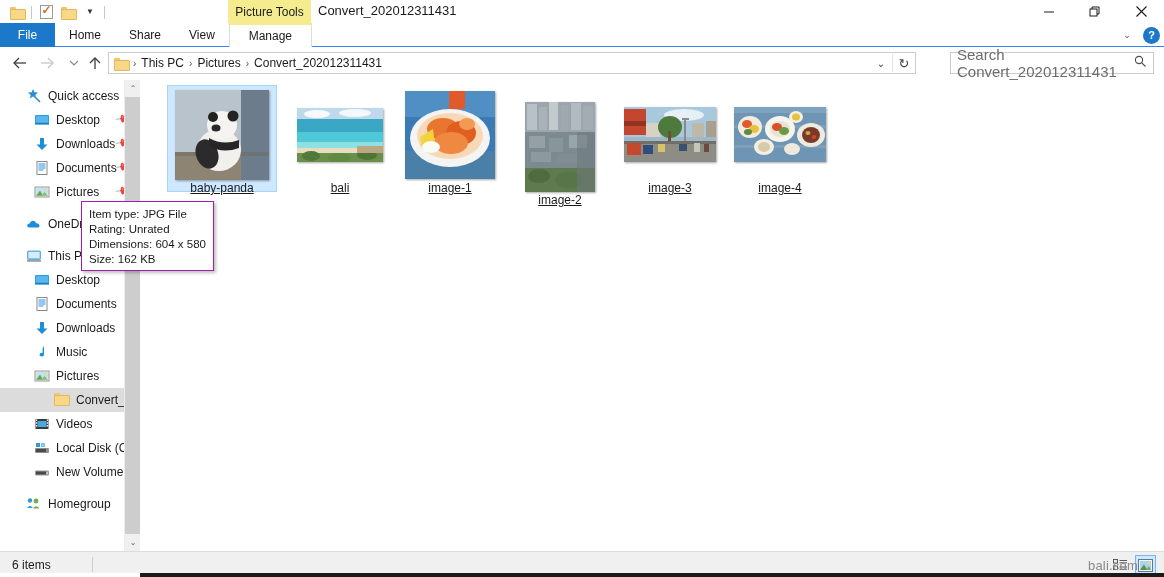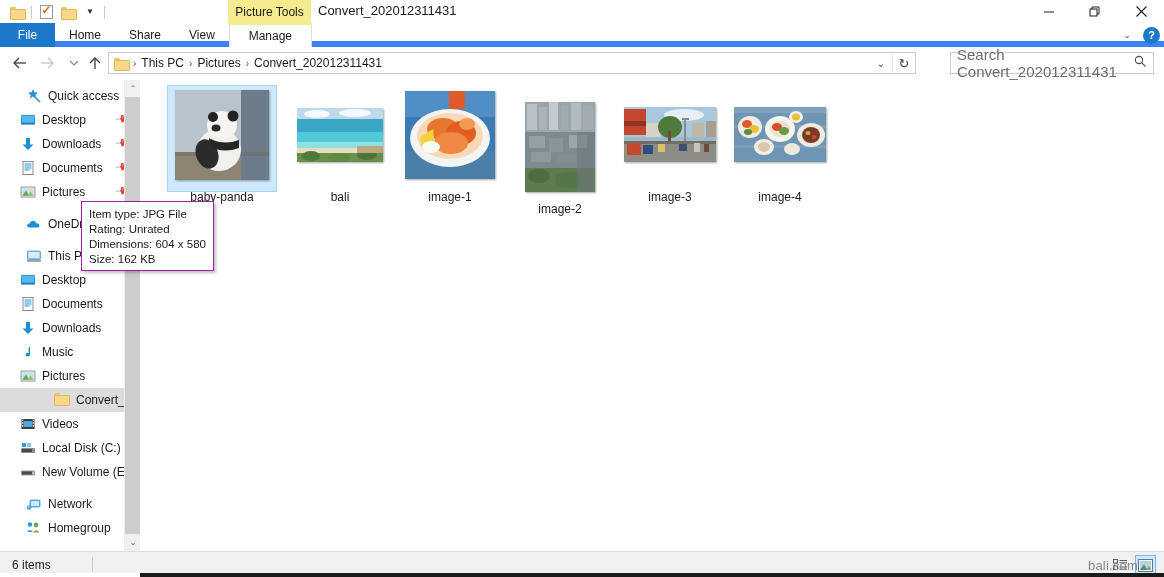--- a/index.html
+++ b/index.html
@@ -59,7 +59,7 @@
   
   .ribbon {
     position: absolute; top: 23px; left: 0; width: 1164px; height: 24px;
-    background: #ffffff; border-bottom: 6px solid #3b82f6;
+    background: #ffffff; border-bottom: 1px solid #3b82f6;
   }
   .tabs { position:absolute; left:0; top:0; display:flex; height:24px; align-items:stretch; }
   .tab {

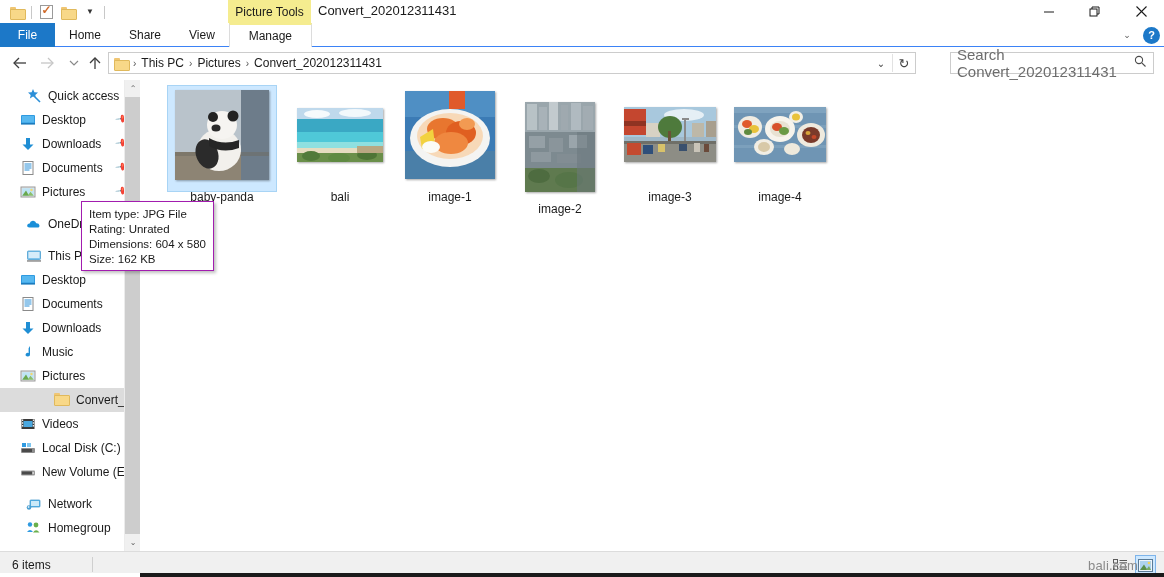--- a/index.html
+++ b/index.html
@@ -116,7 +116,7 @@
   .ico { width:16px; height:16px; margin-right:6px; flex:0 0 16px; position:relative; }
   .pin { position:absolute; right:9px; top:5px; font-size:11px; color:#5b9bd5; transform: rotate(40deg); }
   .ind0 { padding-left: 26px; }
-  .ind1 { padding-left: 20px; }
+  .ind1 { padding-left: 34px; }
   .ind2 { padding-left: 54px; }
   .gap { height: 8px; }
 

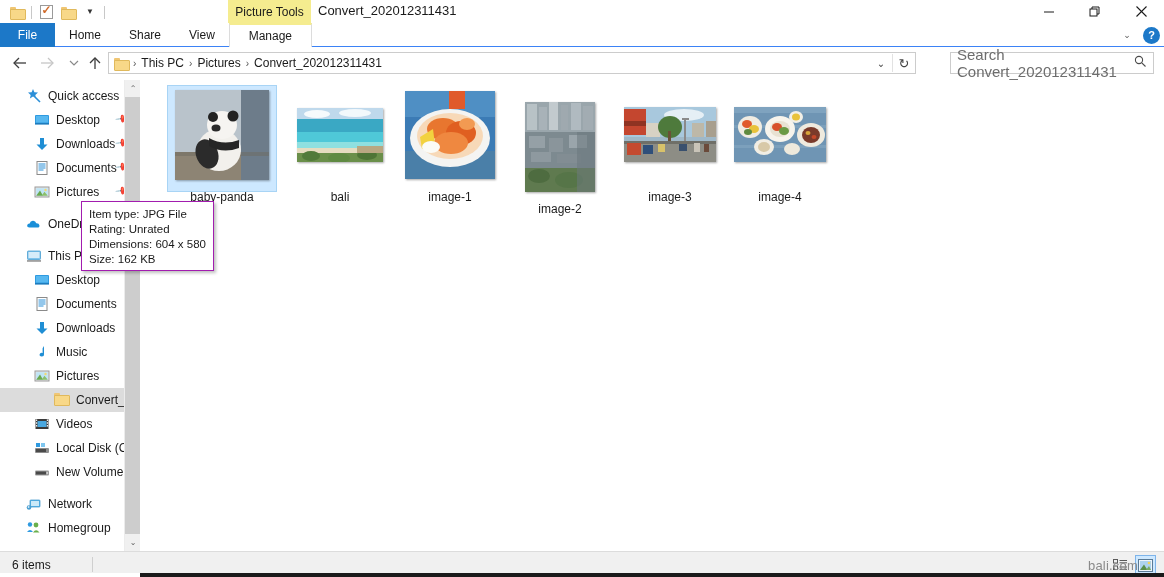--- a/index.html
+++ b/index.html
@@ -137,7 +137,7 @@
   }
   .cell .thumbwrap { display:flex; align-items:center; justify-content:center; }
   .thumb { box-shadow: 1px 1px 2px rgba(0,0,0,0.35); background:#ddd; }
-  .cell .name { font-size:12px; color:#1a1a1a; margin-top:10px; display:block; }
+  .cell .name { font-size:12px; color:#1a1a1a; margin-top:1px; display:block;text-decoration:underline; }
   .cell.selected .selbox {
     position:absolute; left:0; top:0; background:#cde8ff; border:1px solid #a8d4f5;
   }

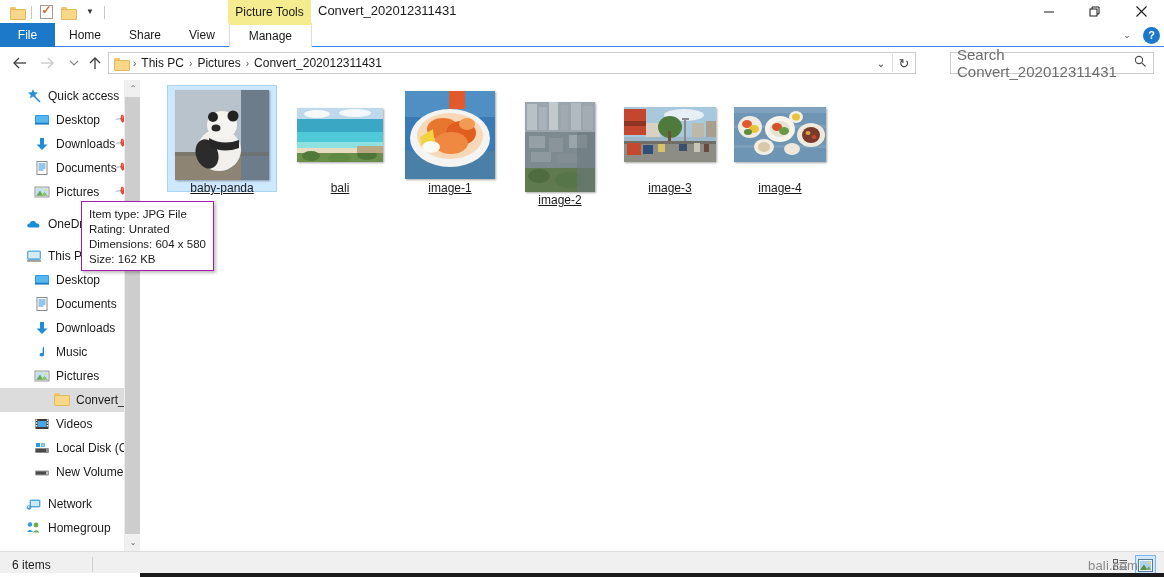--- a/index.html
+++ b/index.html
@@ -475,17 +475,6 @@
 
         <div class="gap"></div>
 
-        <div class="navrow ind0">
-          <span class="ico">
-            <svg width="16" height="16" viewBox="0 0 16 16">
-              <rect x="4" y="4" width="10" height="7" rx="0.8" fill="#5ab4e8" stroke="#3a92c8" stroke-width="0.7"></rect>
-              <rect x="5" y="5" width="8" height="5" fill="#cbe9f8"></rect>
-              <circle cx="3" cy="11.5" r="2.3" fill="#4a9ed0"></circle>
-              <circle cx="2.6" cy="11" r="0.9" fill="#d6ecf9"></circle>
-            </svg>
-          </span>
-          <span class="lbl">Network</span>
-        </div>
 
         <div class="navrow ind0">
           <span class="ico">

